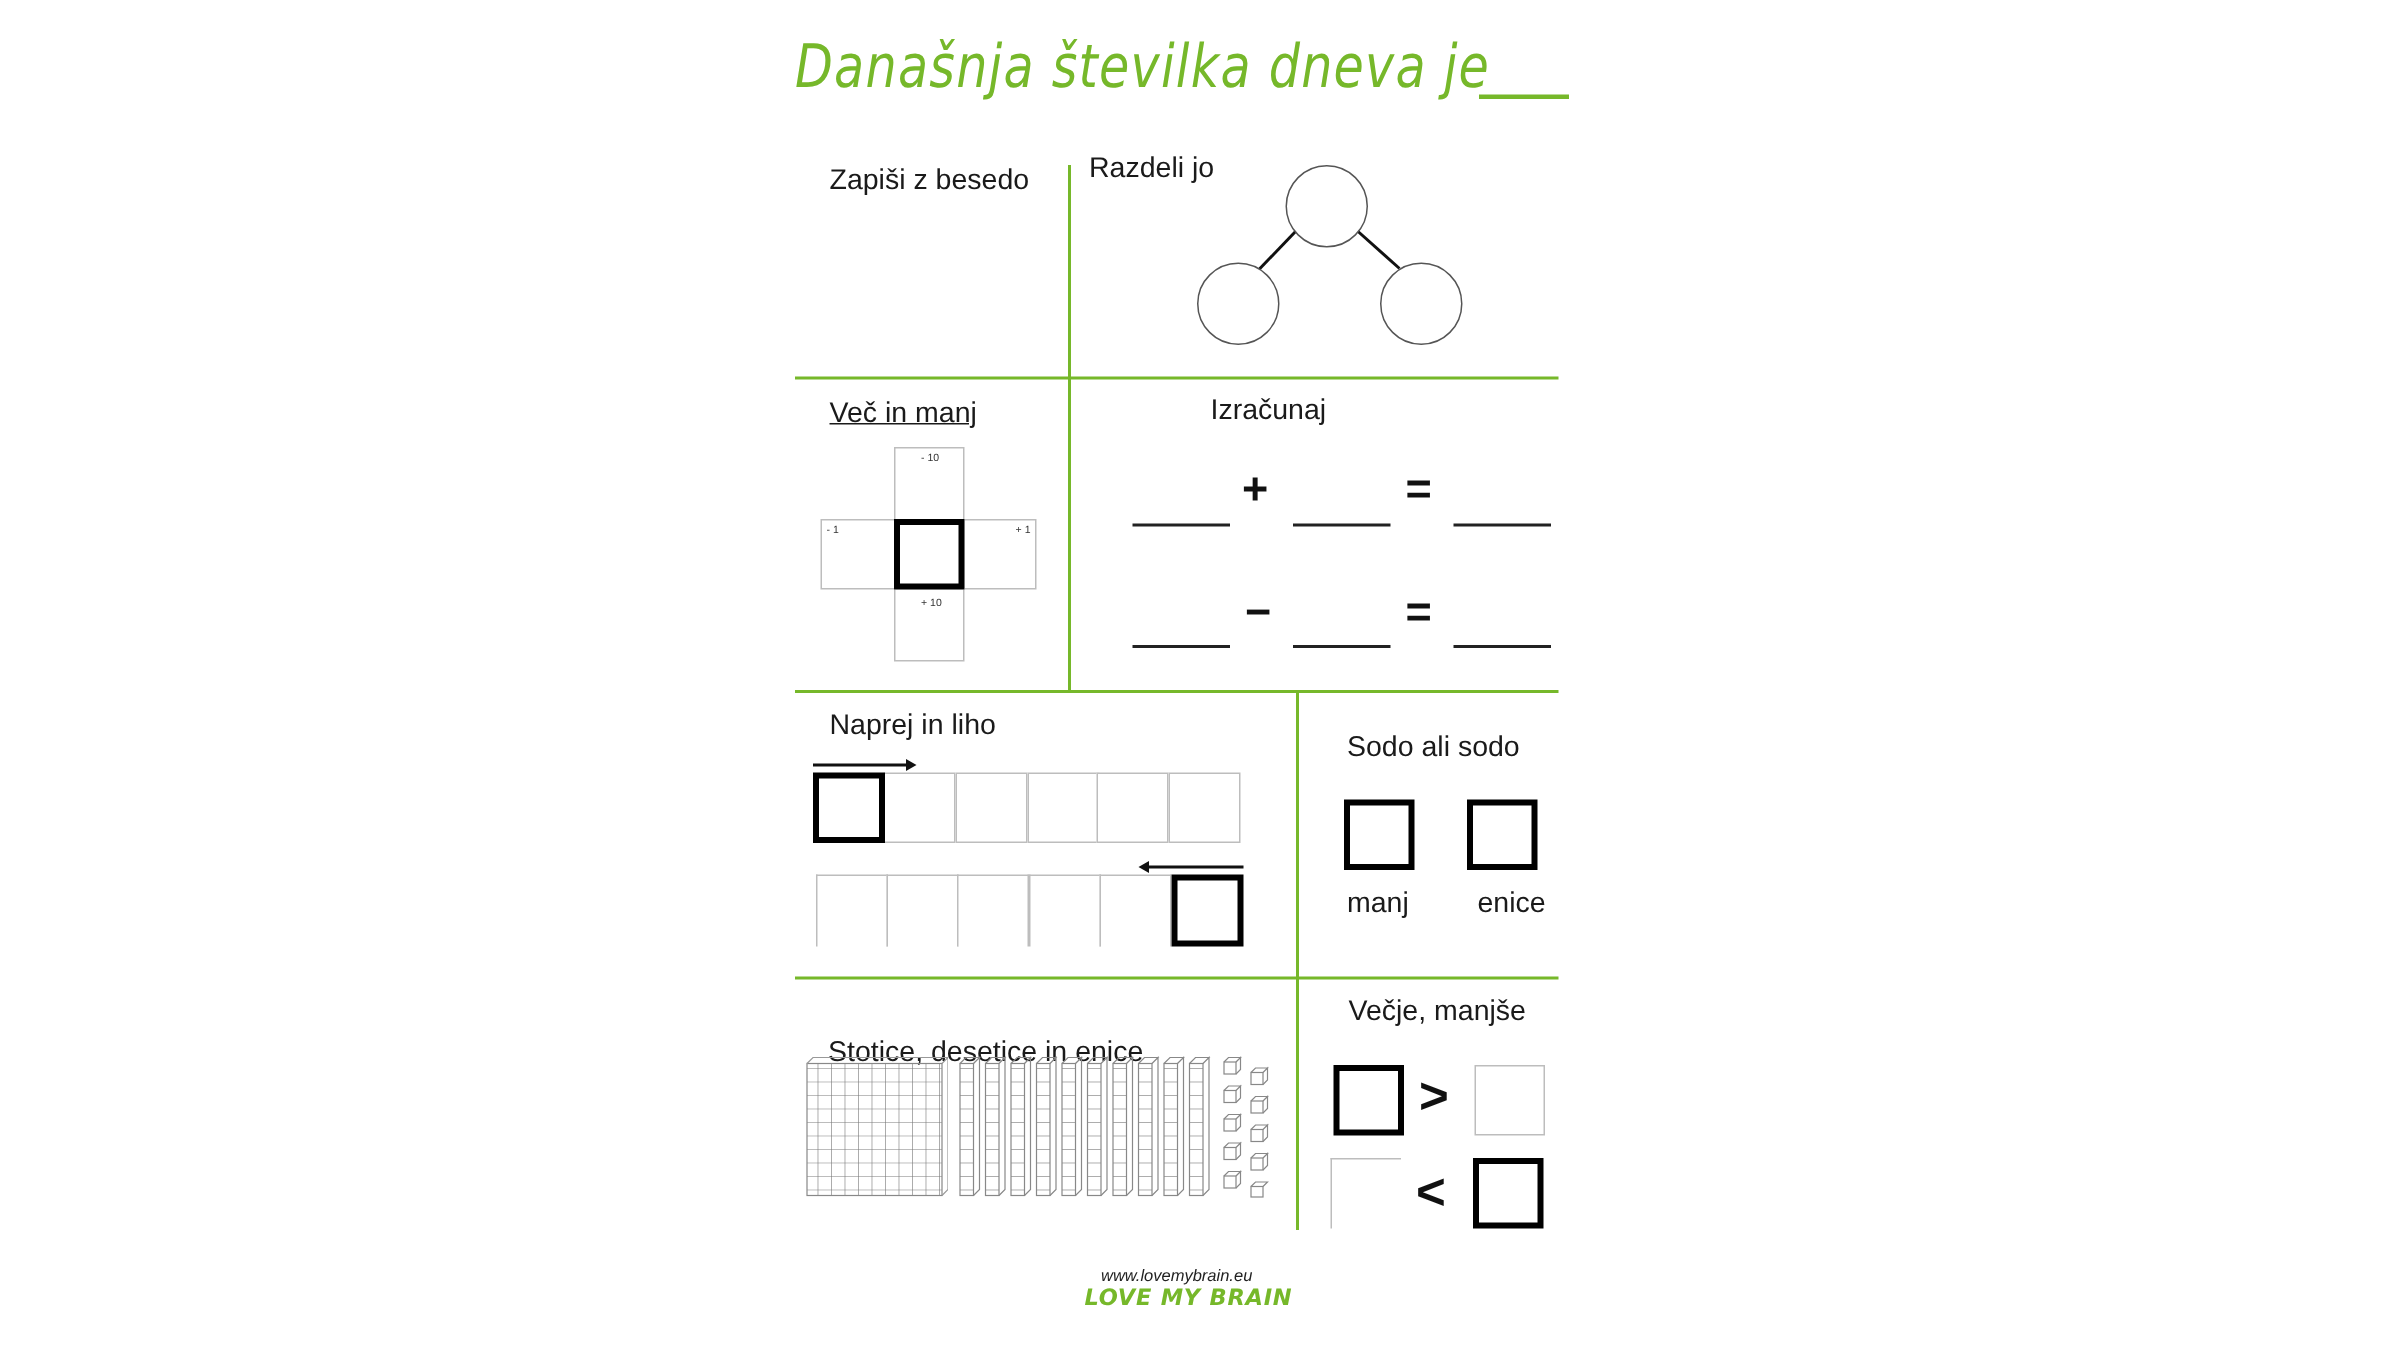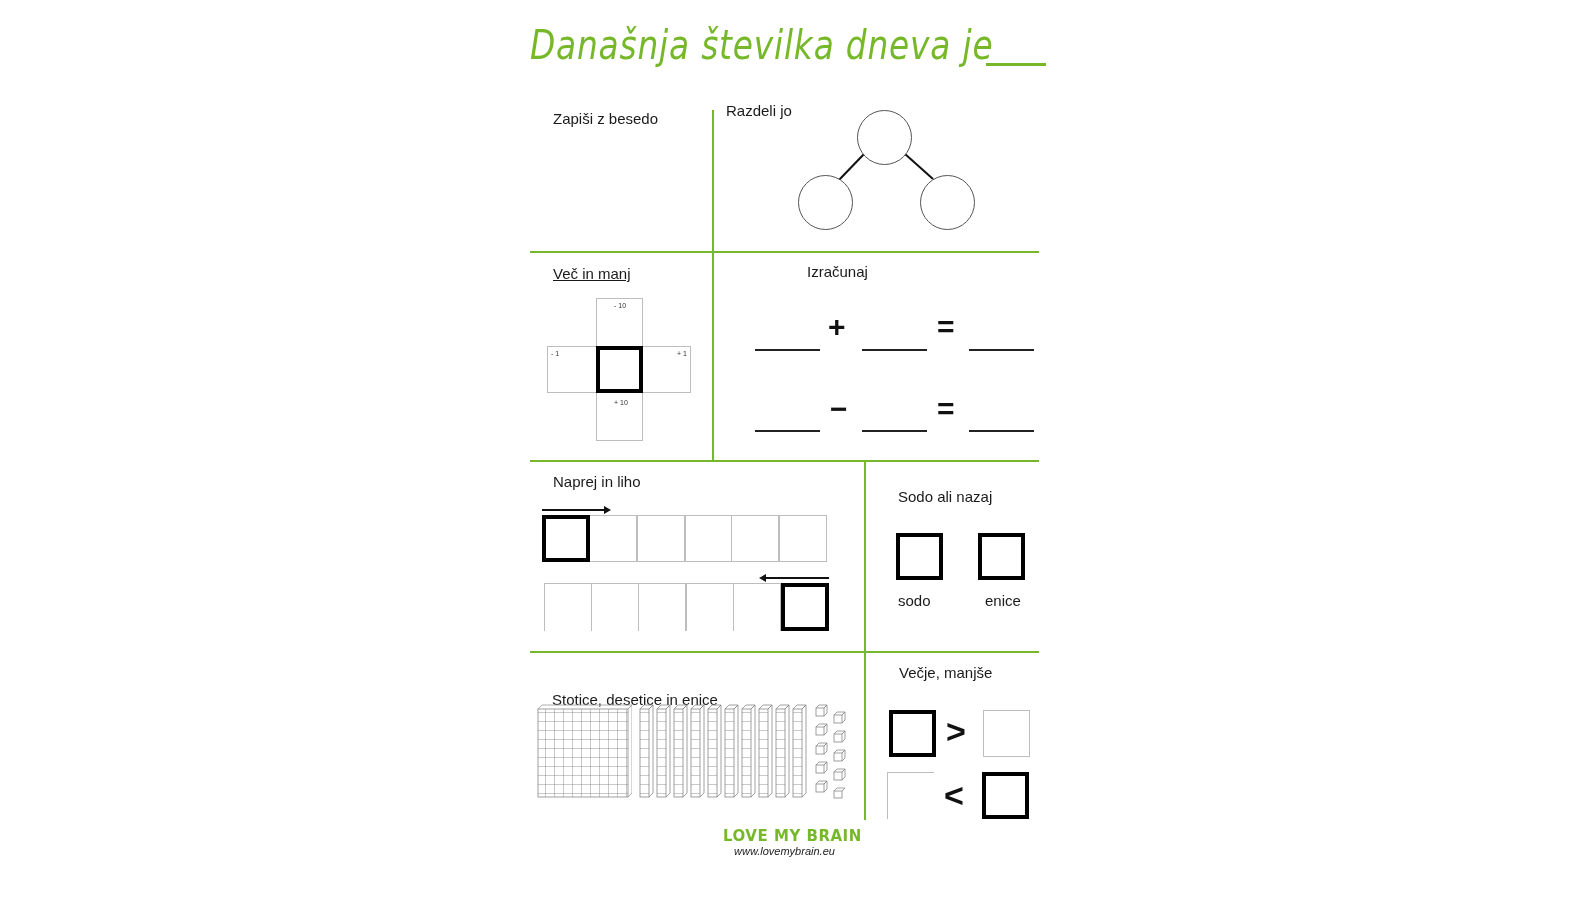--- a/index.html
+++ b/index.html
@@ -13,7 +13,7 @@
   }
   .title-blank { left: 986px; top: 63px; width: 60px; height: 3px; background: #76b82a; }
   .gline { background: #76b82a; }
-  .label { font-size: 15px; color: #1a1a1a; white-space: nowrap; }
+  .label { font-size: 19px; color: #1a1a1a; white-space: nowrap; }
   .circle { border: 1px solid #555; border-radius: 50%; background: #fff; }
   .thin { border: 1px solid #bdbdbd; background: #fff; }
   .thick { border: 4px solid #000; background: #fff; }

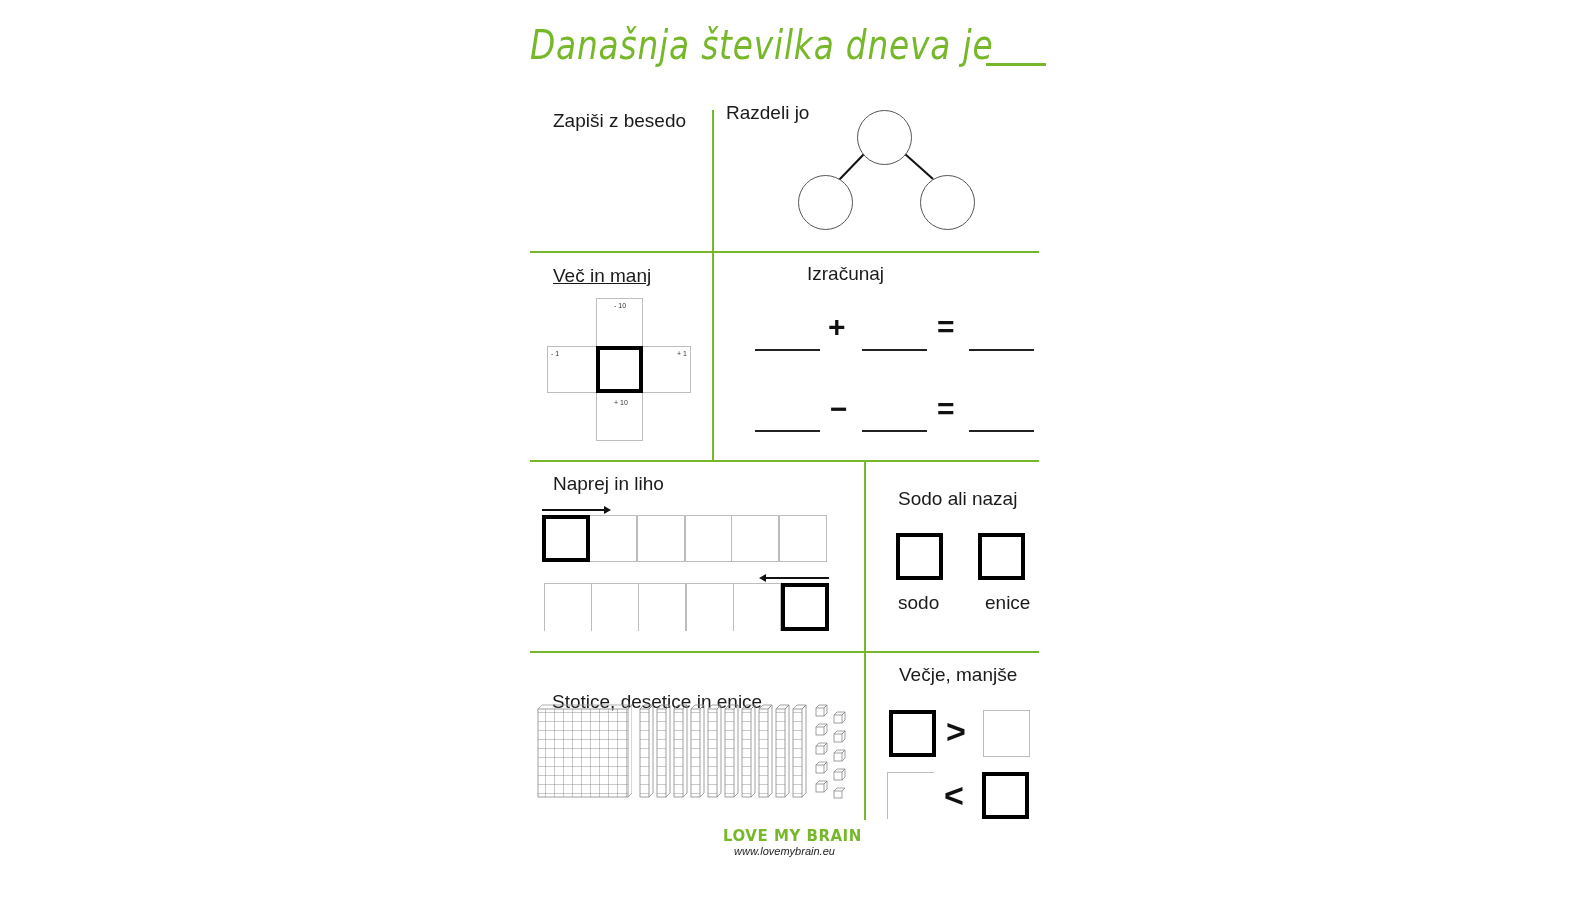--- a/index.html
+++ b/index.html
@@ -93,7 +93,7 @@
 <div class="abs thin" style="left:733px; top:583px; width:48px; height:48px; border-bottom:none;"></div>
 <div class="abs thick" style="left:781px; top:583px; width:48px; height:48px;"></div>
 
-<div class="abs label" style="left:898px; top:488px;">Sodo ali nazaj</div>
+<div class="abs label" style="left:898px; top:488px;">Sodo ali sodo</div>
 <div class="abs thick" style="left:896px; top:533px; width:47px; height:47px;"></div>
 <div class="abs thick" style="left:978px; top:533px; width:47px; height:47px;"></div>
 <div class="abs label" style="left:898px; top:592px;">sodo</div>

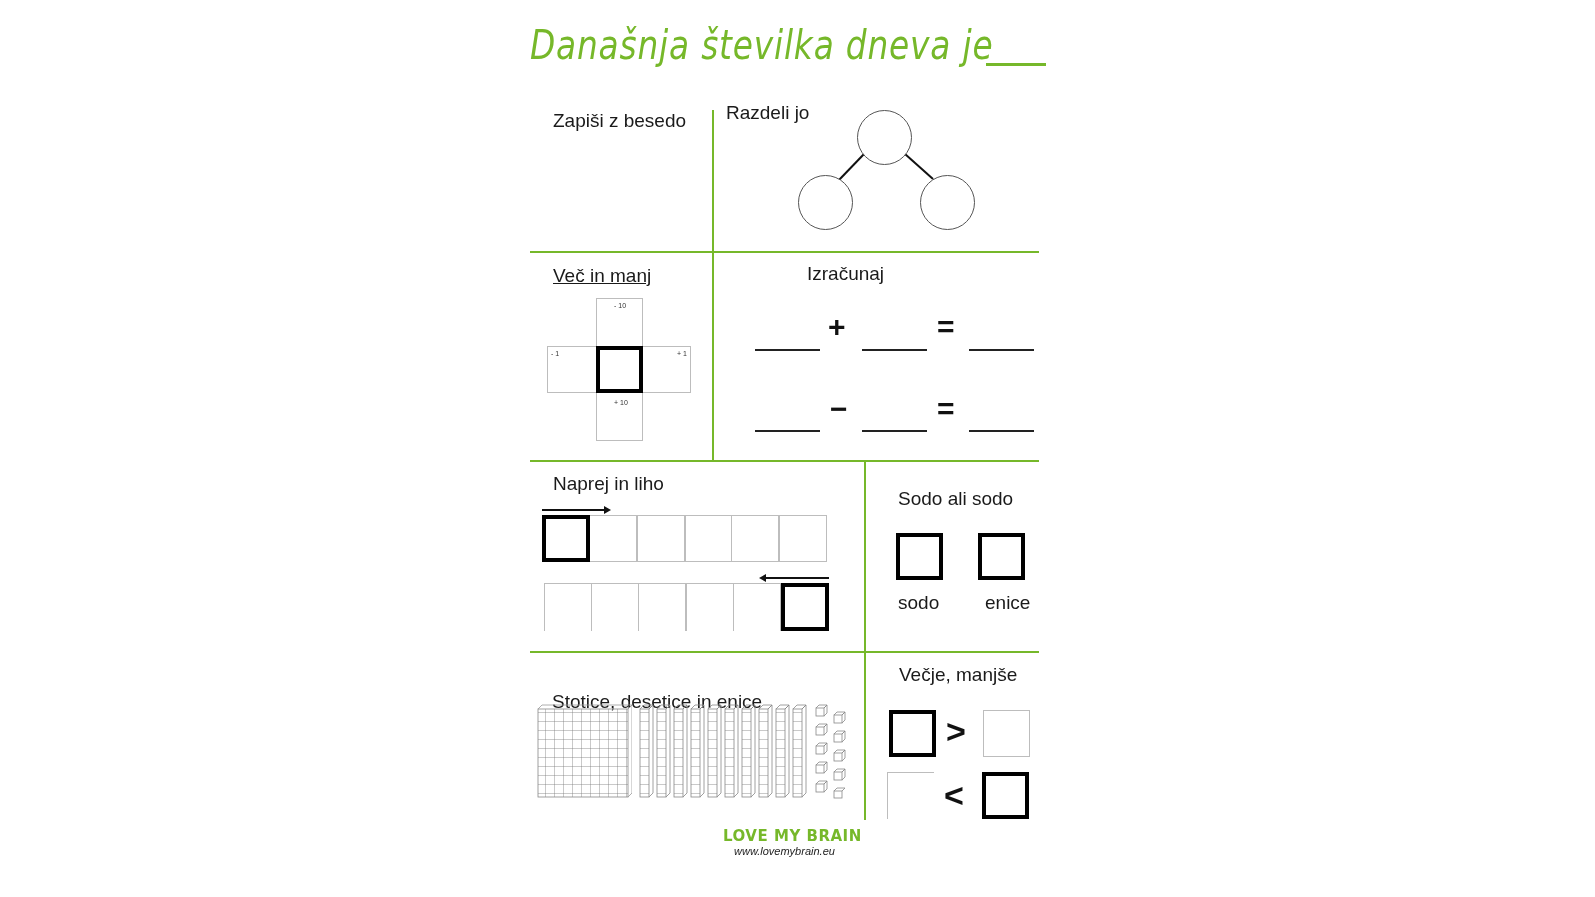--- a/index.html
+++ b/index.html
@@ -96,7 +96,7 @@
 <div class="abs label" style="left:898px; top:488px;">Sodo ali sodo</div>
 <div class="abs thick" style="left:896px; top:533px; width:47px; height:47px;"></div>
 <div class="abs thick" style="left:978px; top:533px; width:47px; height:47px;"></div>
-<div class="abs label" style="left:898px; top:592px;">sodo</div>
+<div class="abs label" style="left:898px; top:592px;">manj</div>
 <div class="abs label" style="left:985px; top:592px;">enice</div>
 
 <div class="abs label" style="left:552px; top:691px;">Stotice, desetice in enice</div>

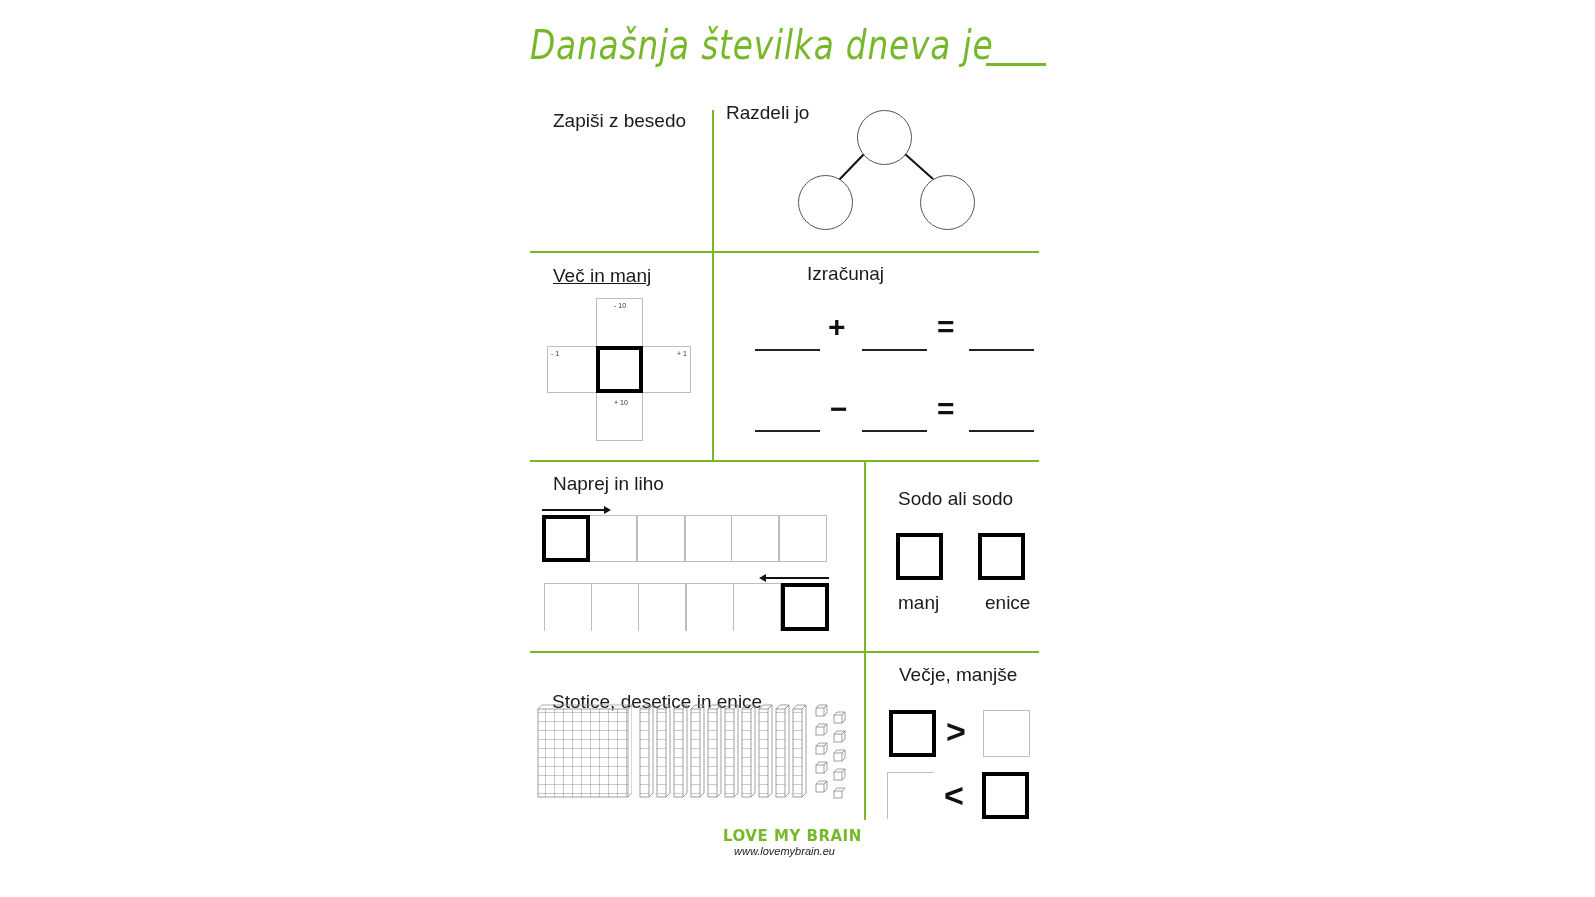--- a/index.html
+++ b/index.html
@@ -171,7 +171,7 @@
 <div class="abs op" style="left:944px; top:776px; font-size:34px;">&lt;</div>
 <div class="abs thick" style="left:982px; top:772px; width:47px; height:47px;"></div>
 
-<div class="abs footer-brand" style="left:723px; top:827px;">LOVE MY BRAIN</div>
+<div class="abs footer-brand" style="left:723px; top:856px;font-style:italic;">LOVE MY BRAIN</div>
 <div class="abs footer-url" style="left:734px; top:845px;font-style:italic;">www.lovemybrain.eu</div>
 
 </body></html>

